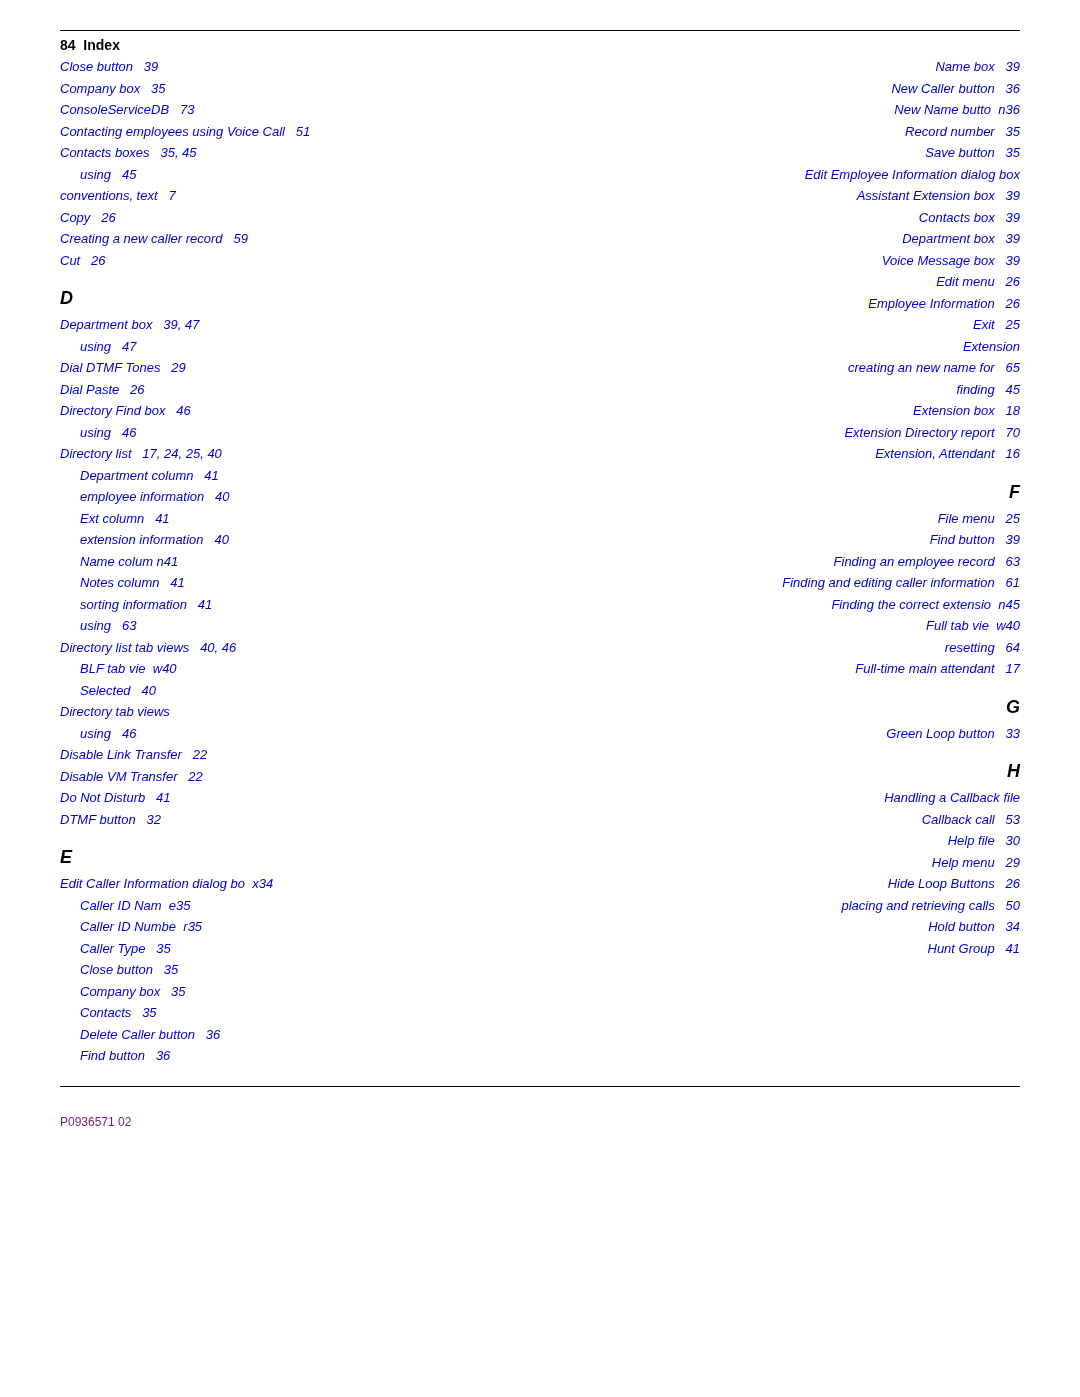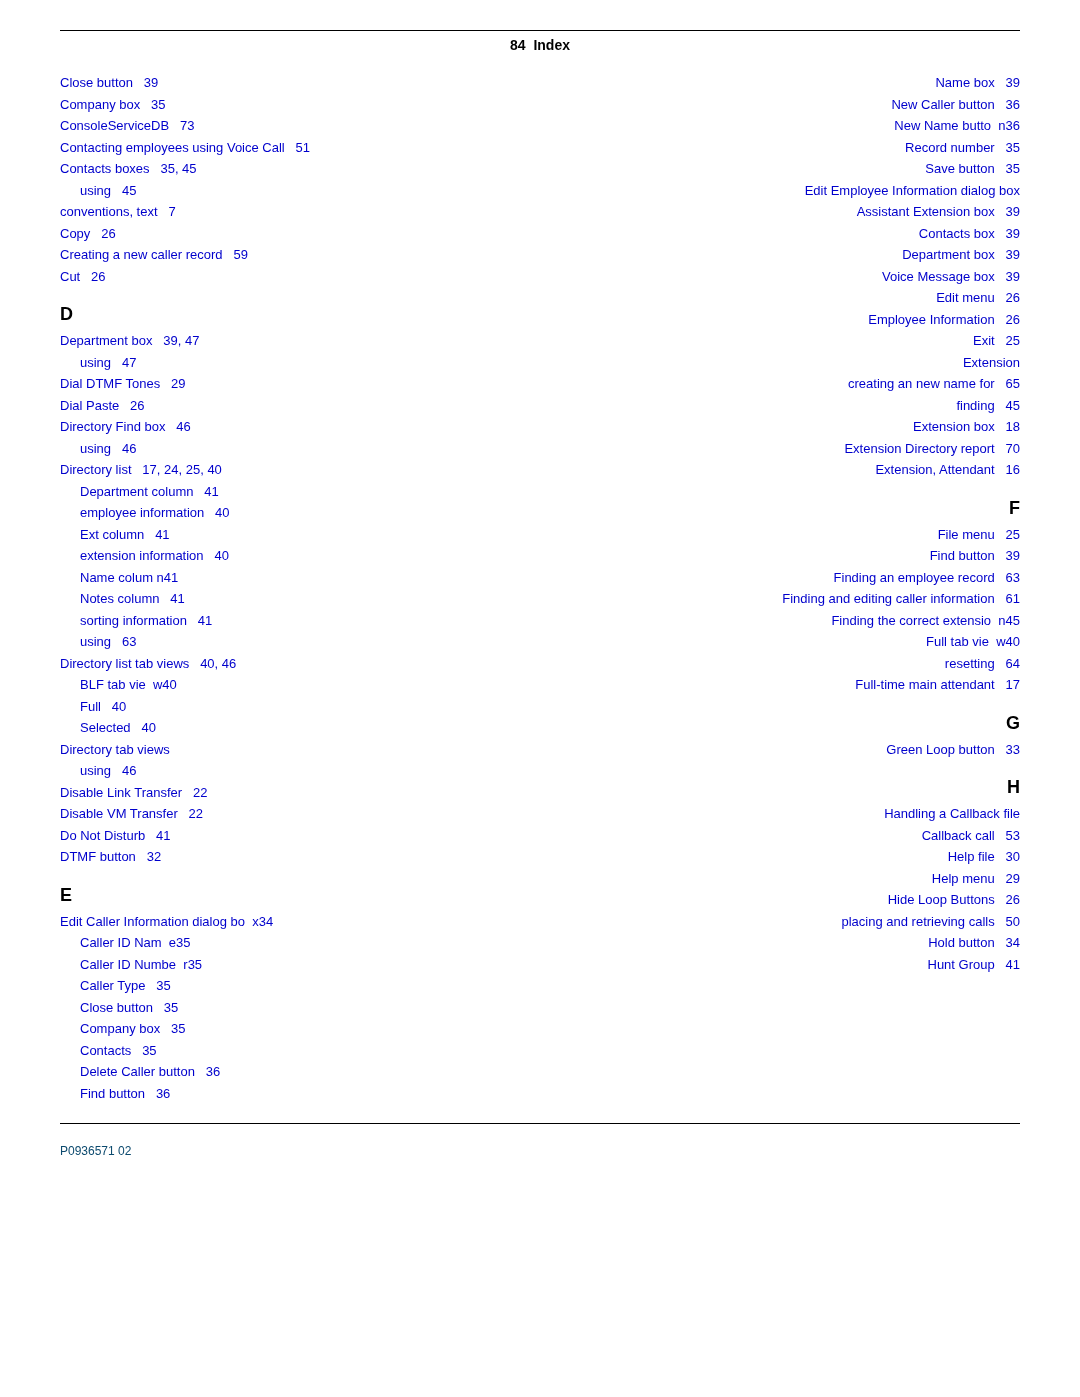--- a/index.html
+++ b/index.html
@@ -30,8 +30,7 @@
     .header-line {
       font-weight: bold;
       font-size: 14px;
-      margin-bottom: 20px;
-      text-align: center;
+      margin-bottom: 4px;
     }
     .columns {
       display: flex;

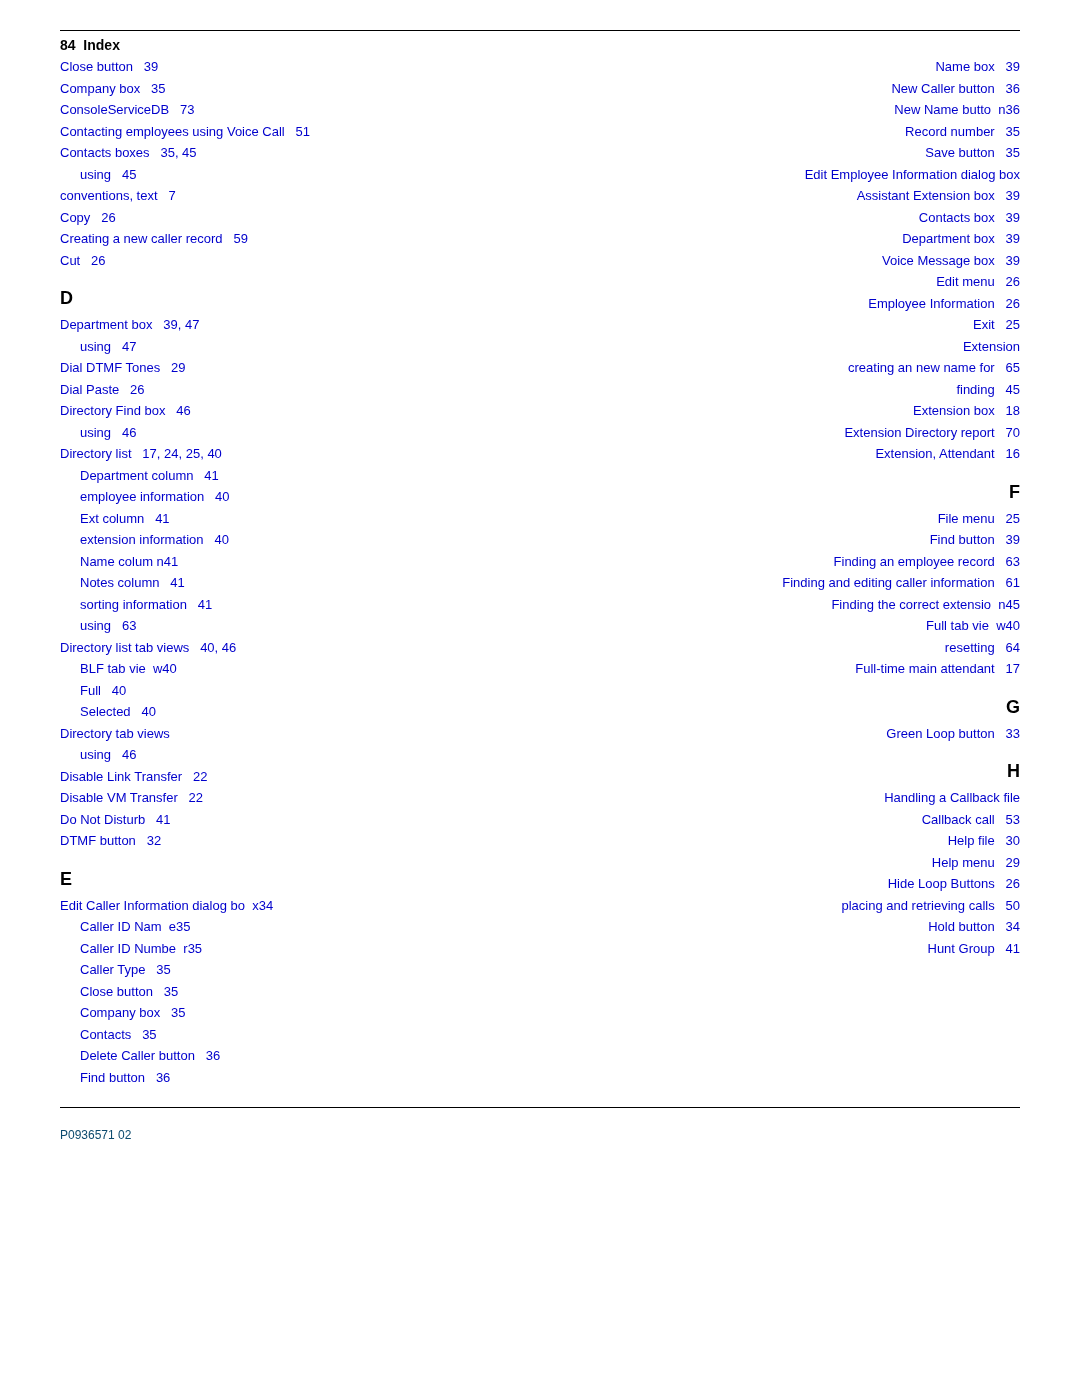--- a/index.html
+++ b/index.html
@@ -35,6 +35,7 @@
     .columns {
       display: flex;
       gap: 1px;
+      font-style: italic;
     }
     .col-left {
       width: 50%;

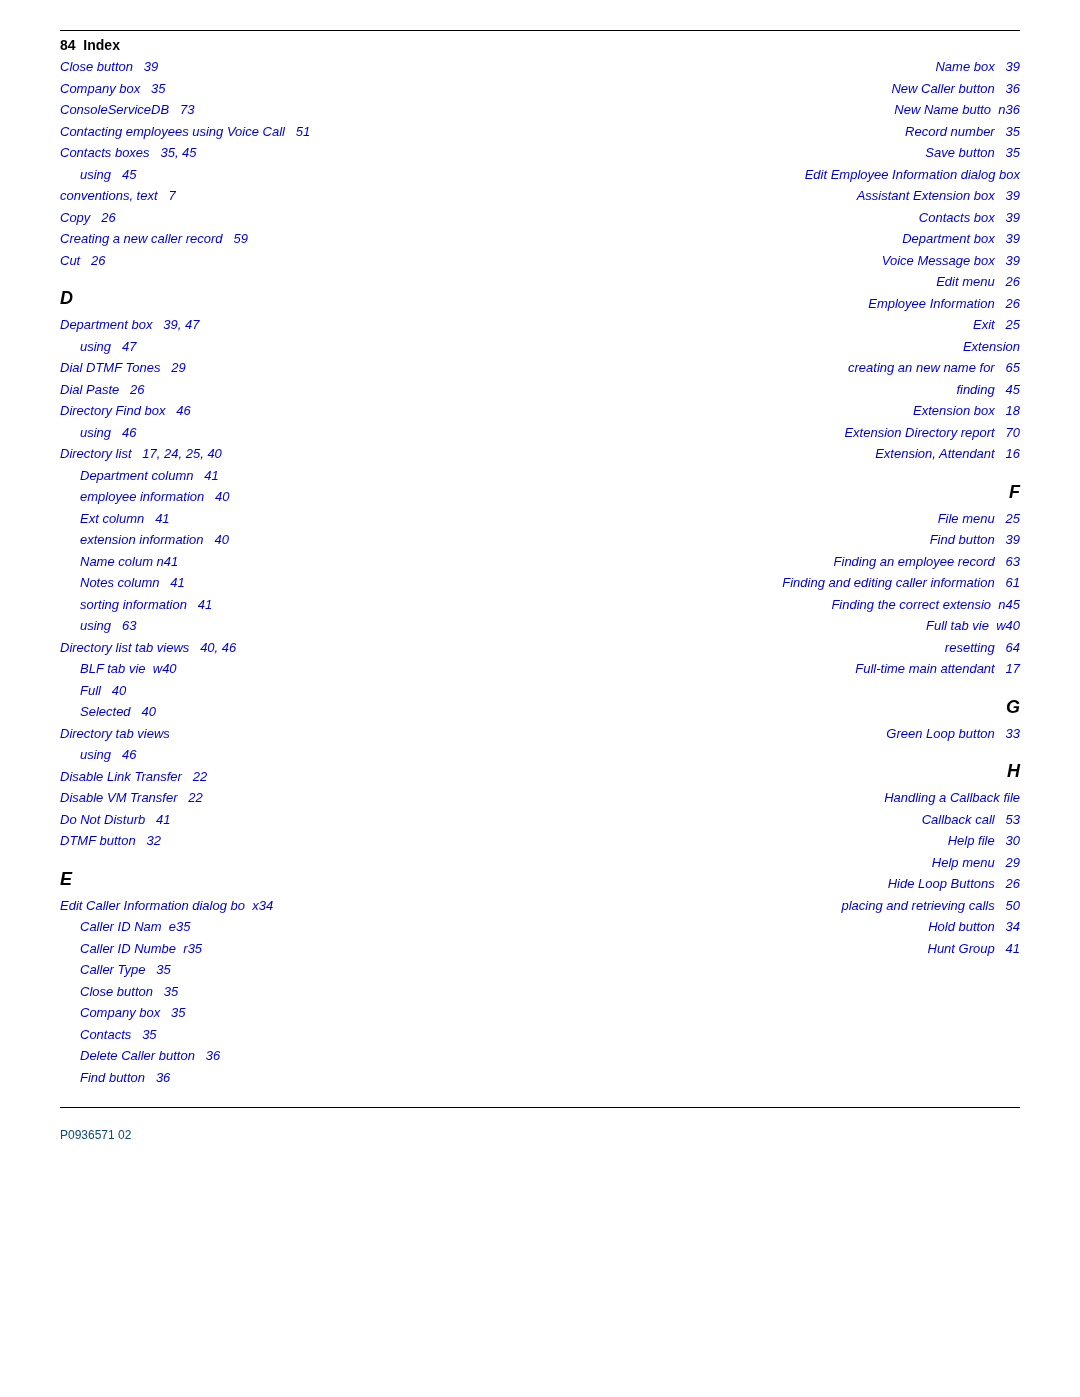--- a/index.html
+++ b/index.html
@@ -122,7 +122,6 @@
         <div class="entry sub1"><a class="index-link">using&nbsp;&nbsp; 63</a></div>
         <div class="entry"><a class="index-link">Directory list tab views&nbsp;&nbsp; 40, 46</a></div>
         <div class="entry sub1"><a class="index-link">BLF tab vie&nbsp; w40</a></div>
-        <div class="entry sub1"><a class="index-link">Full&nbsp;&nbsp; 40</a></div>
         <div class="entry sub1"><a class="index-link">Selected&nbsp;&nbsp; 40</a></div>
         <div class="entry"><a class="index-link">Directory tab views</a></div>
         <div class="entry sub1"><a class="index-link">using&nbsp;&nbsp; 46</a></div>

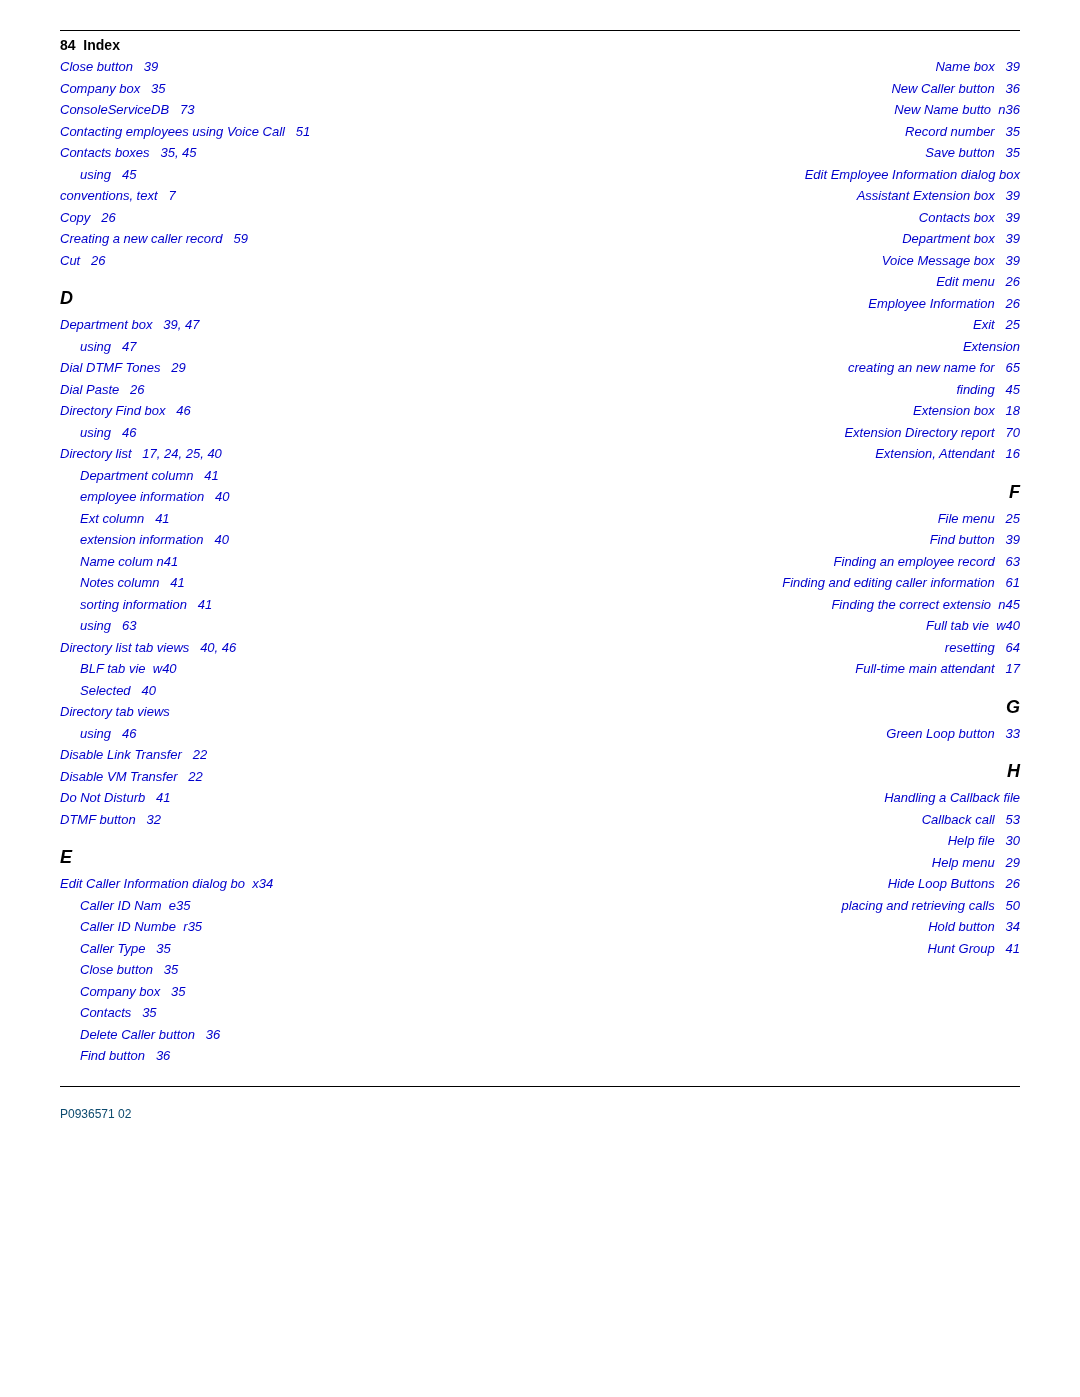--- a/index.html
+++ b/index.html
@@ -67,9 +67,9 @@
       padding-left: 20px;
     }
     .footer-line {
-      margin-top: 20px;
+      margin-top: 28px;
       font-size: 12px;
-      color: #0c4a6e;
+      color: #701a75;
     }
     .page-number {
       font-weight: bold;

